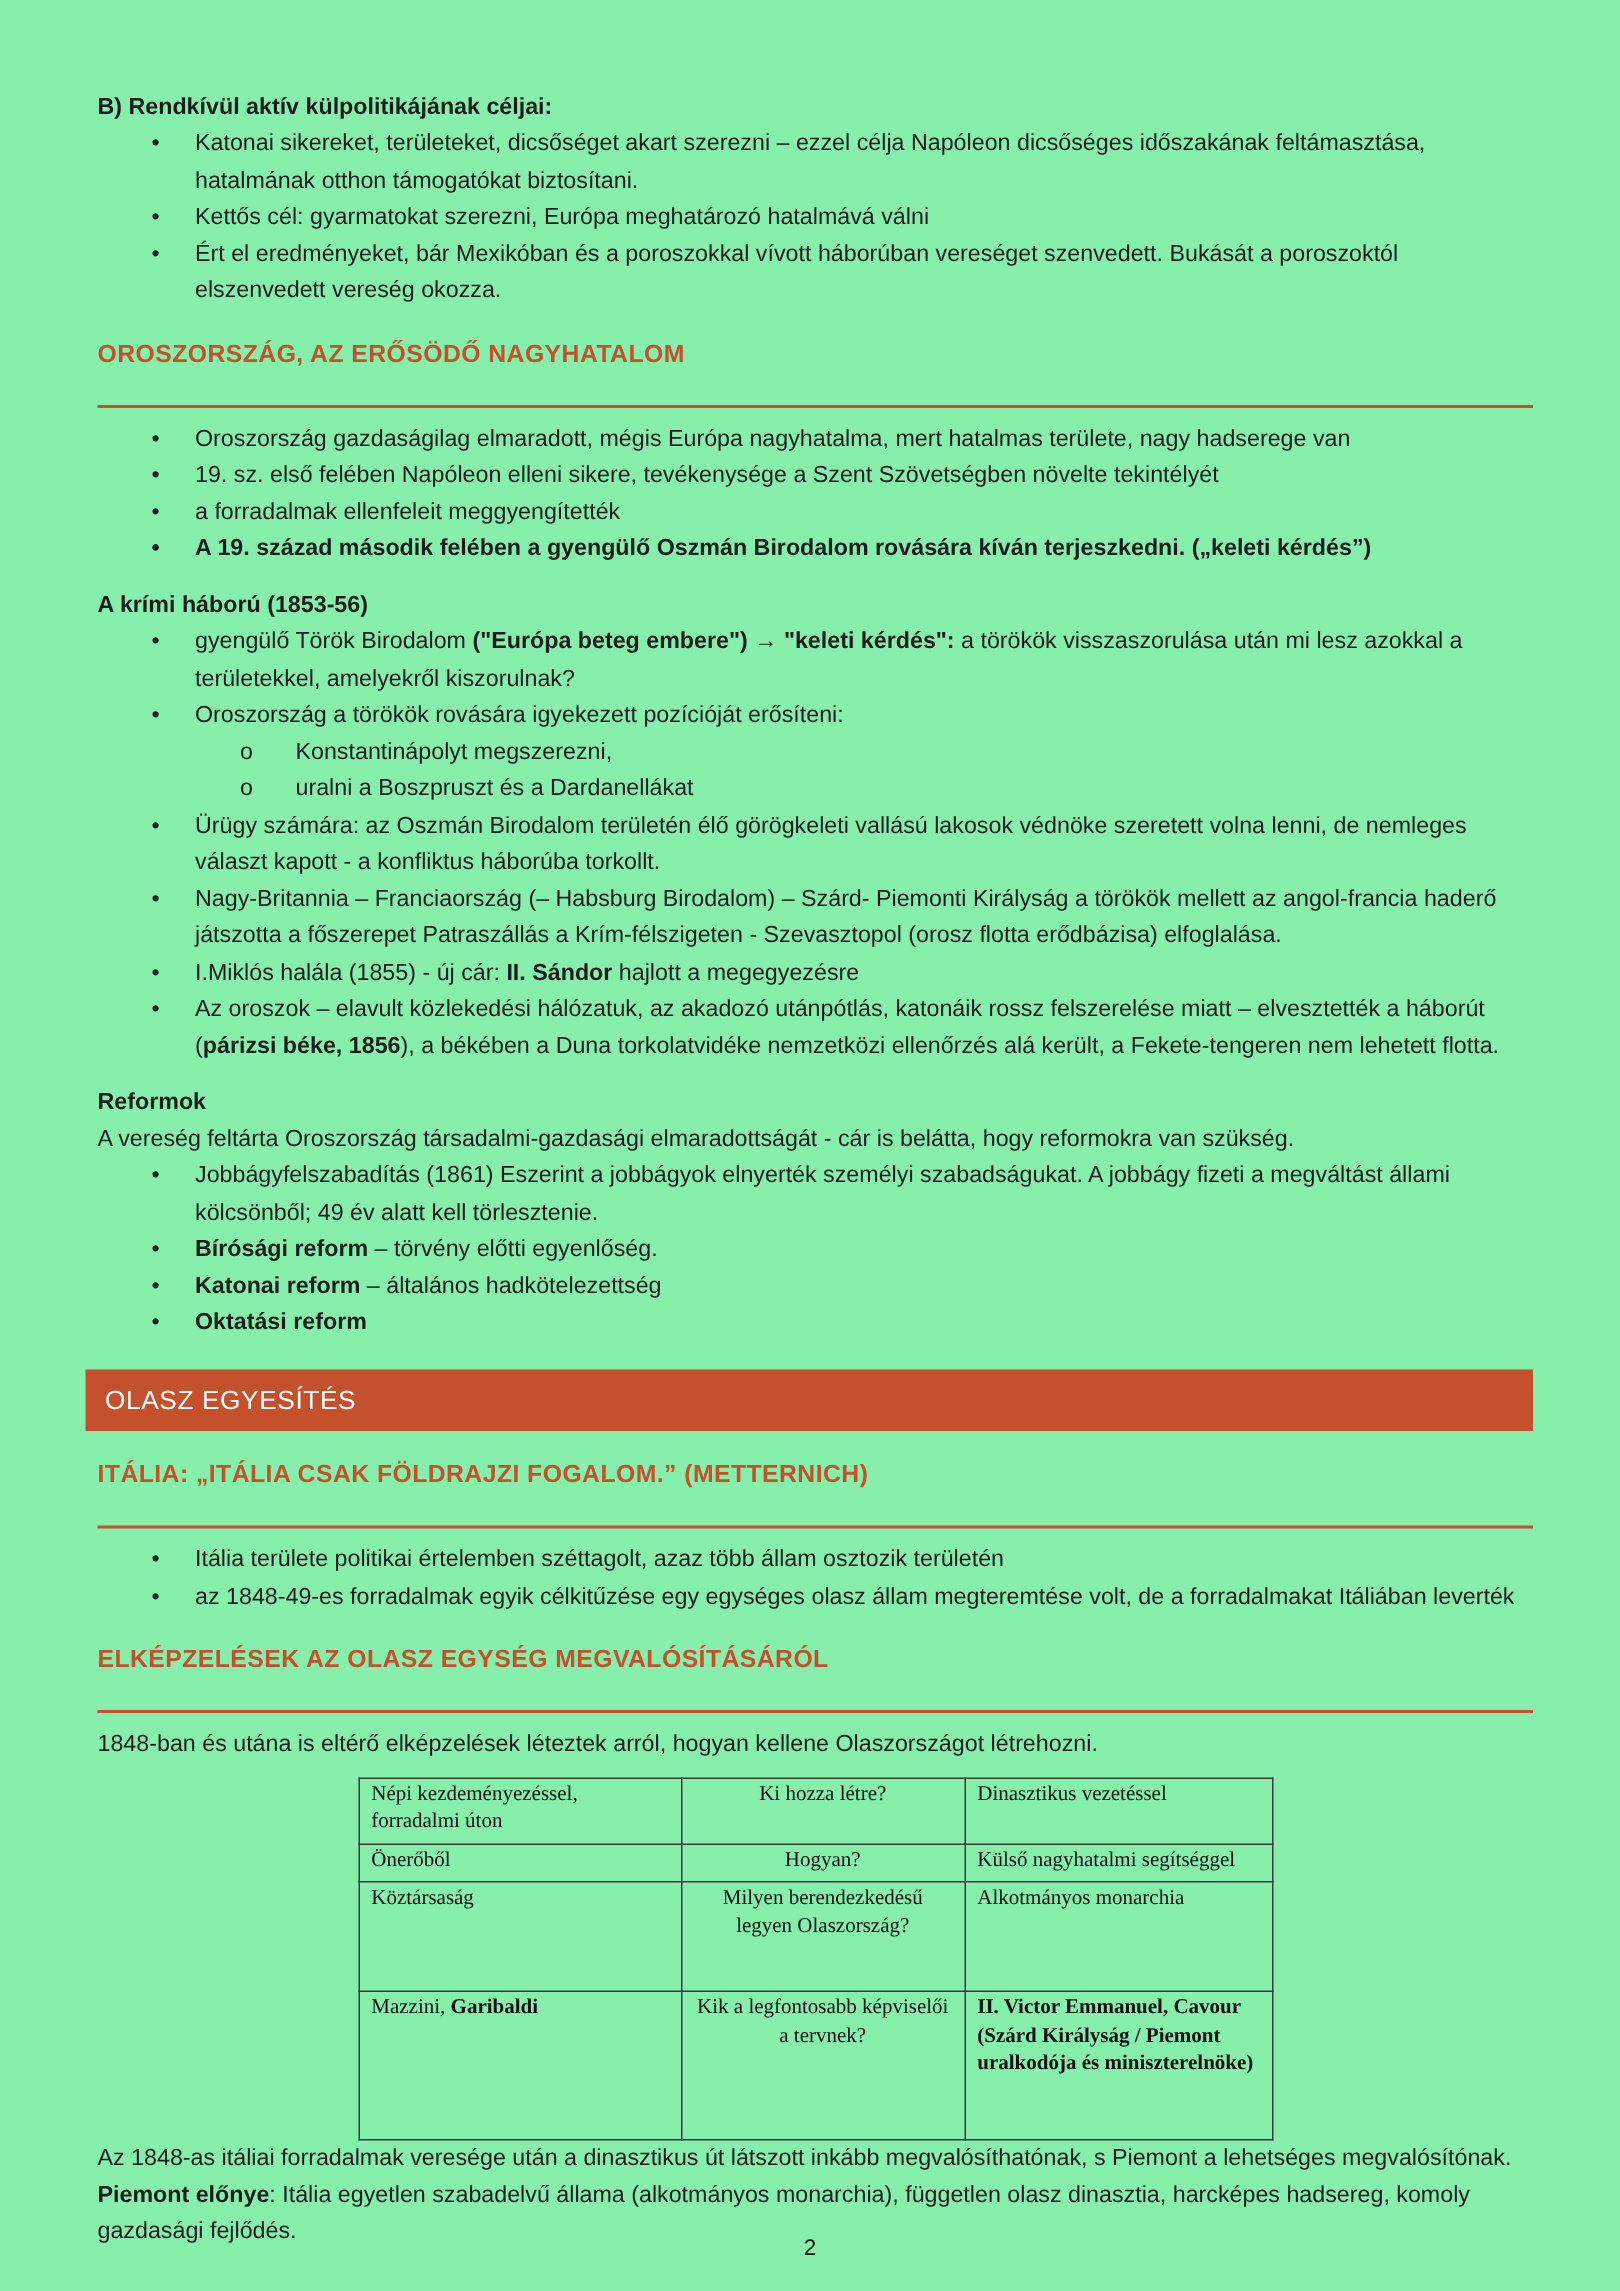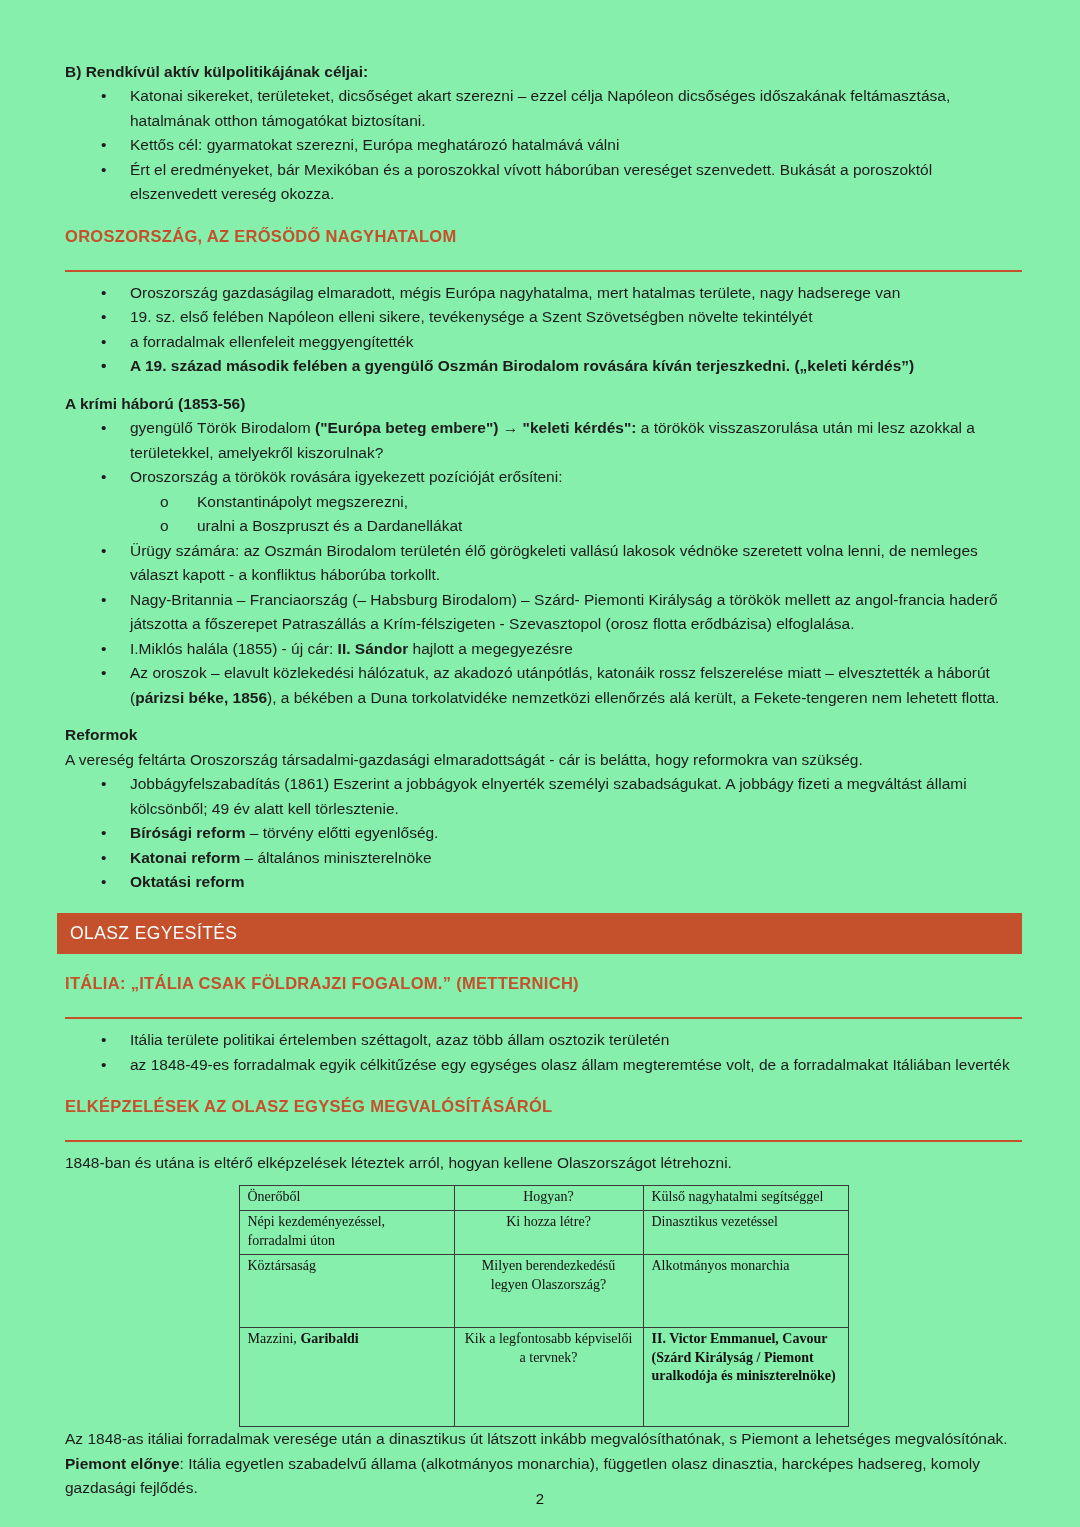--- a/index.html
+++ b/index.html
@@ -163,7 +163,7 @@
       </li>
       <li class="li">
         <span class="blt">•</span>
-        <span class="txt"><span class="b">Katonai reform</span><span> – általános miniszterelnöke</span></span>
+        <span class="txt"><span class="b">Katonai reform</span><span> – általános hadkötelezettség</span></span>
       </li>
       <li class="li">
         <span class="blt">•</span>

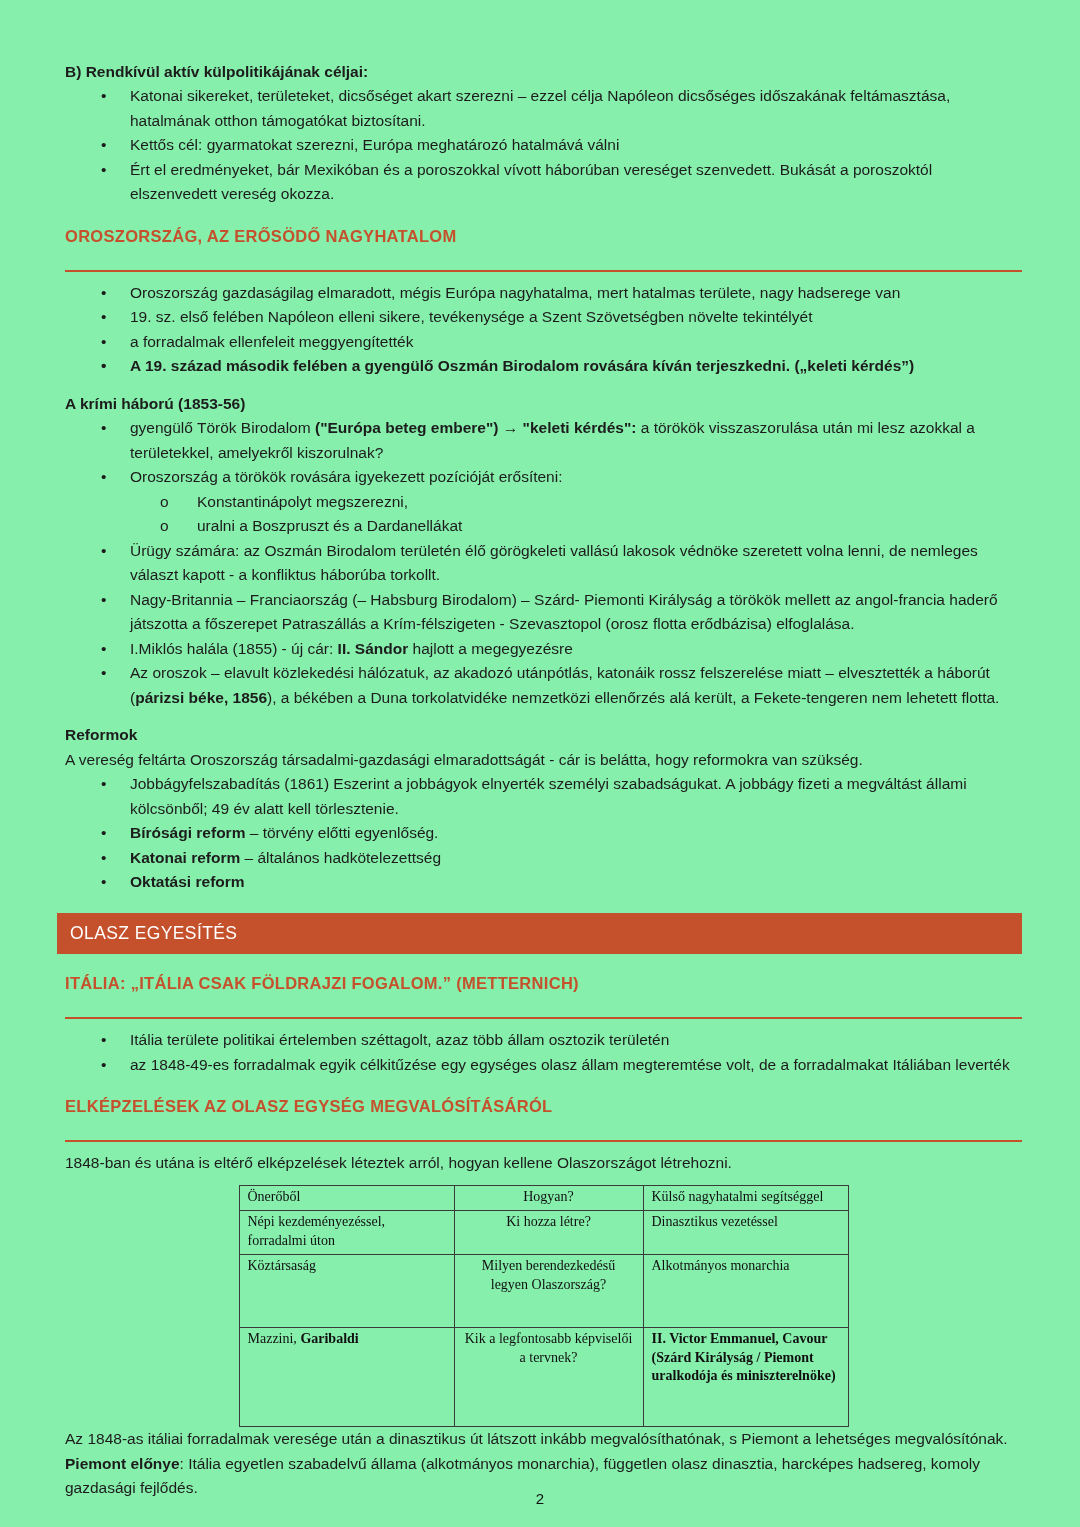--- a/index.html
+++ b/index.html
@@ -194,14 +194,14 @@
       <table class="concept">
         <tbody>
           <tr>
+            <td class="c-left">Népi kezdeményezéssel, forradalmi úton</td>
+            <td class="c-mid">Ki hozza létre?</td>
+            <td class="c-right">Dinasztikus vezetéssel</td>
+          </tr>
+          <tr>
             <td class="c-left">Önerőből</td>
             <td class="c-mid">Hogyan?</td>
             <td class="c-right">Külső nagyhatalmi segítséggel</td>
-          </tr>
-          <tr>
-            <td class="c-left">Népi kezdeményezéssel, forradalmi úton</td>
-            <td class="c-mid">Ki hozza létre?</td>
-            <td class="c-right">Dinasztikus vezetéssel</td>
           </tr>
           <tr class="r3">
             <td class="c-left">Köztársaság</td>

